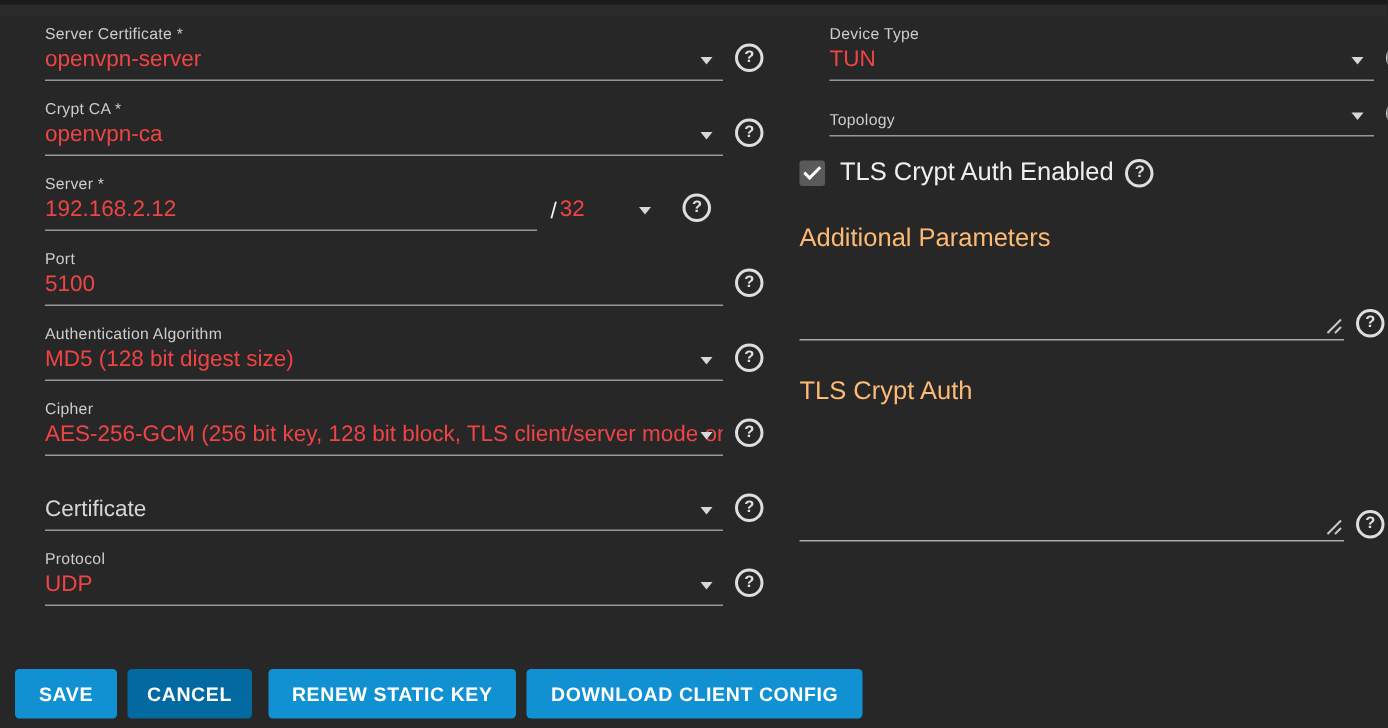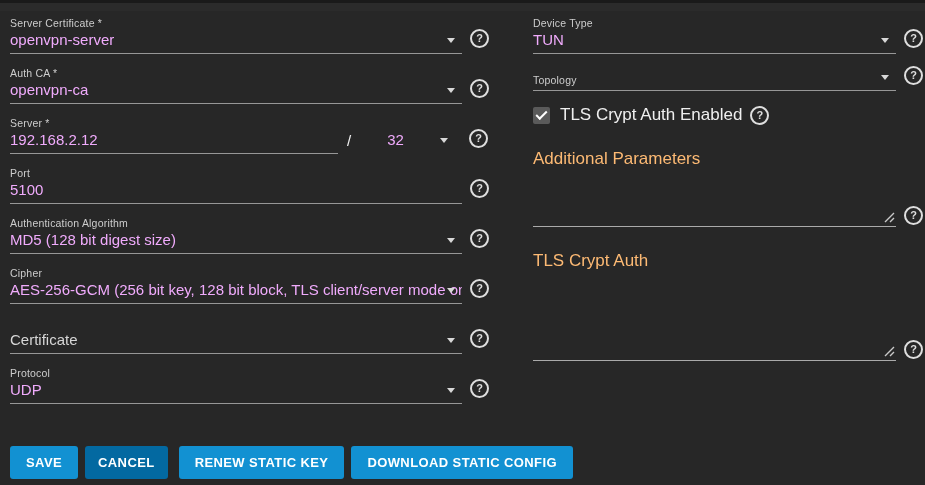--- a/index.html
+++ b/index.html
@@ -20,7 +20,7 @@
   .fctrl{
     width:452px;position:relative;
     border-bottom:1px solid #979797;
-    padding-bottom:3px;box-sizing:border-box;
+    padding-bottom:3px;box-sizing:border-box;margin-left:20px;
   }
   .col-right .fctrl{width:363px;}
   .flabel{font-size:10.5px;color:#cdcdcd;height:14px;line-height:14px;letter-spacing:.2px;white-space:nowrap;}

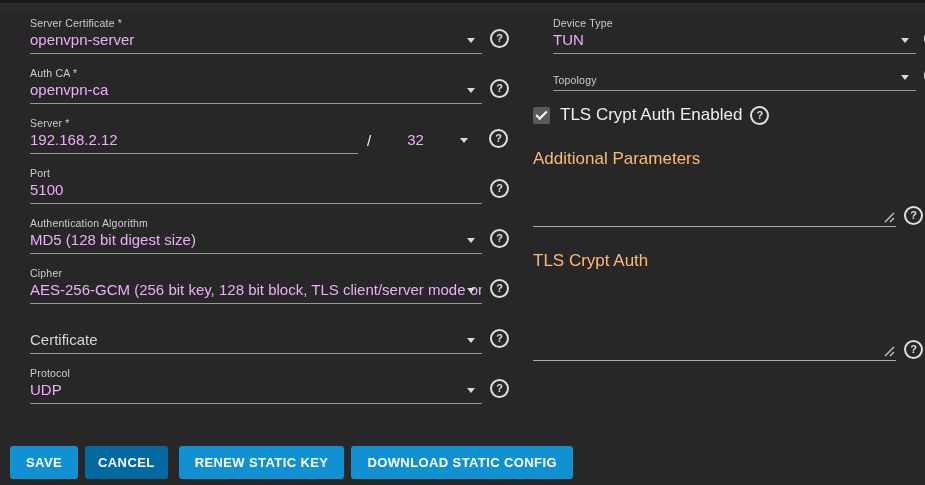--- a/index.html
+++ b/index.html
@@ -24,7 +24,7 @@
   }
   .col-right .fctrl{width:363px;}
   .flabel{font-size:10.5px;color:#cdcdcd;height:14px;line-height:14px;letter-spacing:.2px;white-space:nowrap;}
-  .fvalue{font-size:15px;color:#f0abfc;height:20px;line-height:20px;white-space:nowrap;overflow:hidden;}
+  .fvalue{font-size:15px;color:#ef4444;height:20px;line-height:20px;white-space:nowrap;overflow:hidden;}
   .fvalue.placeholder{color:#d6d6d6;}
   .caret{
     position:absolute;right:7px;bottom:10px;width:0;height:0;

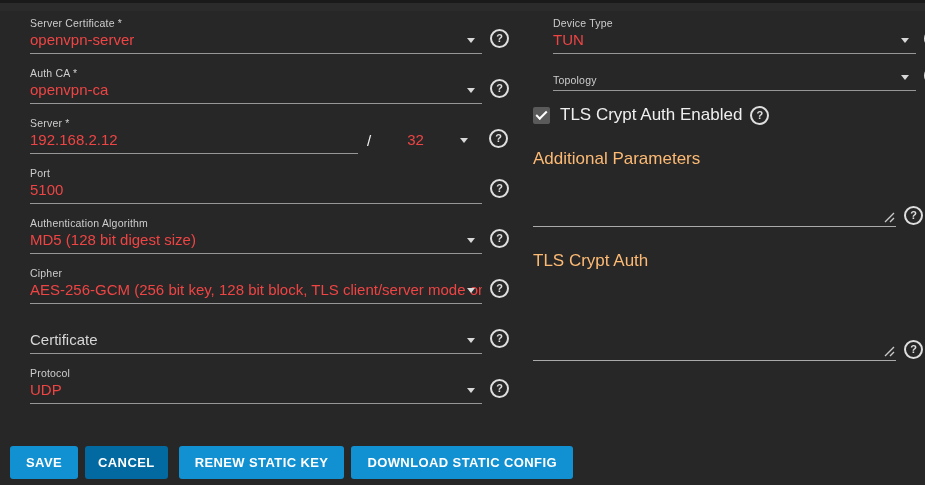--- a/index.html
+++ b/index.html
@@ -97,7 +97,7 @@
 
   <div class="field-row">
     <div class="fctrl">
-      <div class="flabel">Auth CA *</div>
+      <div class="flabel">Crypt CA *</div>
       <div class="fvalue">openvpn-ca</div>
       <span class="caret"></span>
     </div>

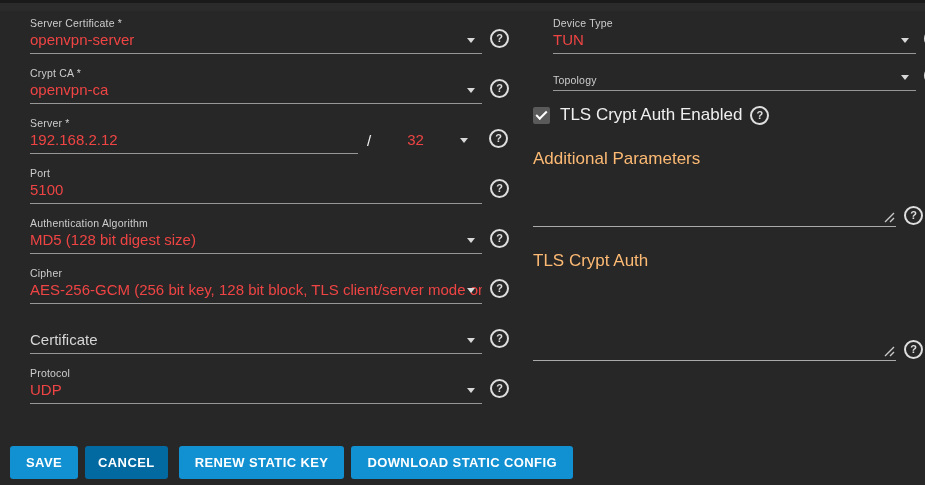--- a/index.html
+++ b/index.html
@@ -41,7 +41,7 @@
   
   .fctrl.server{width:328px;}
   .slash{font-size:15px;color:#f2f2f2;margin:0 2px 5px 9px;}
-  .subnet{width:68px;position:relative;padding-bottom:3px;box-sizing:border-box;margin-bottom:1px;margin-left:34px;}
+  .subnet{width:68px;position:relative;padding-bottom:3px;box-sizing:border-box;margin-bottom:1px;}
   .server-help{margin-left:14px;}
 
   

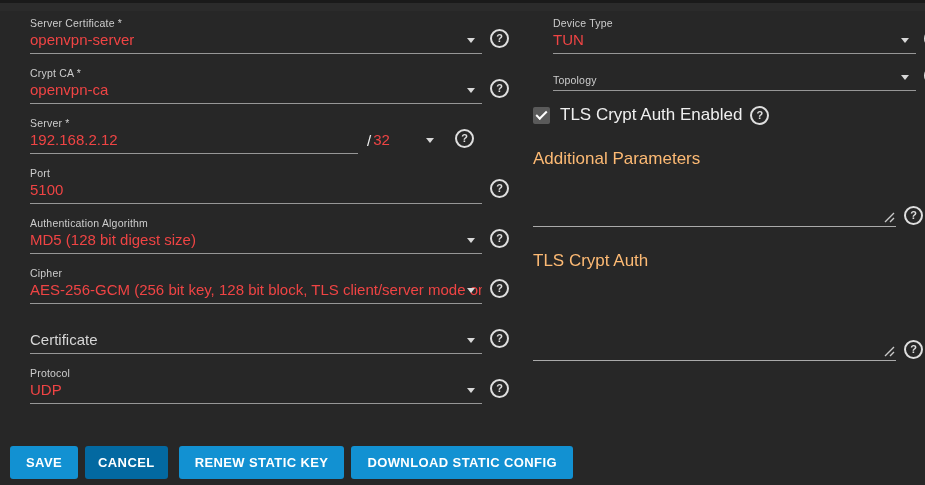--- a/index.html
+++ b/index.html
@@ -216,7 +216,7 @@
   <button class="btn btn-blue">SAVE</button>
   <button class="btn btn-gray">CANCEL</button>
   <button class="btn btn-blue">RENEW STATIC KEY</button>
-  <button class="btn btn-blue">DOWNLOAD STATIC CONFIG</button>
+  <button class="btn btn-blue">DOWNLOAD CLIENT CONFIG</button>
 </div>
 
 </body></html>

